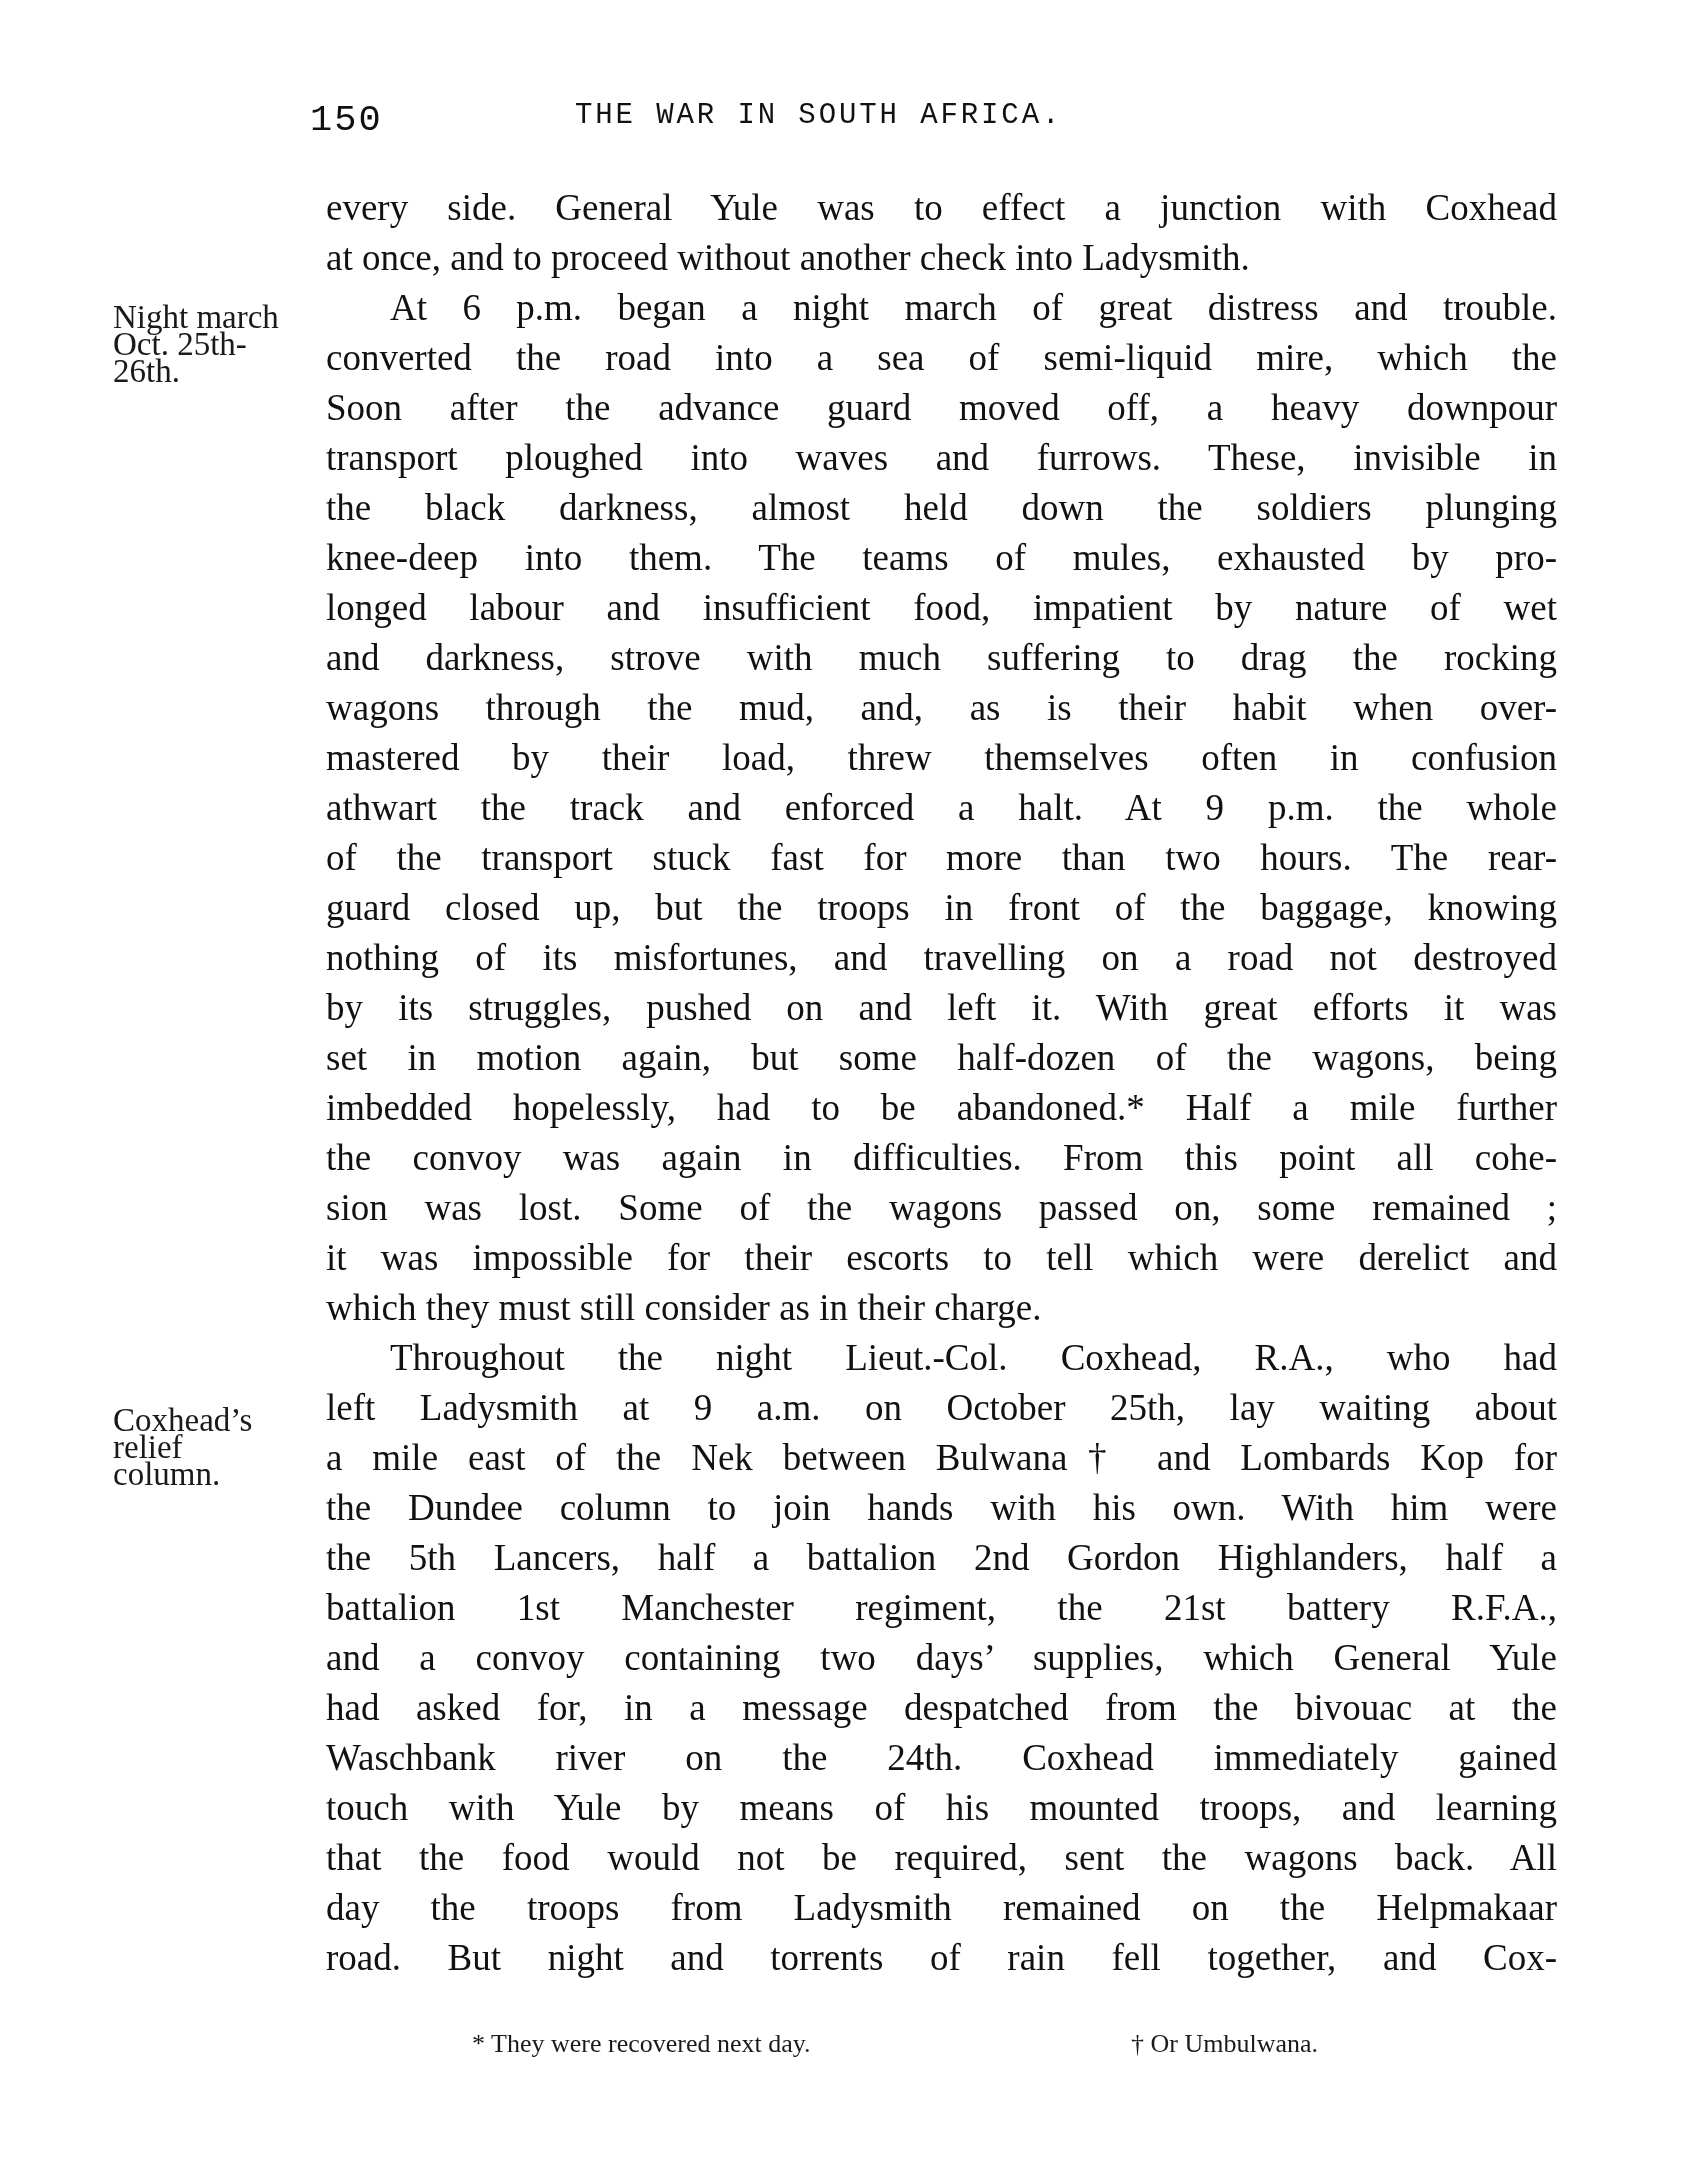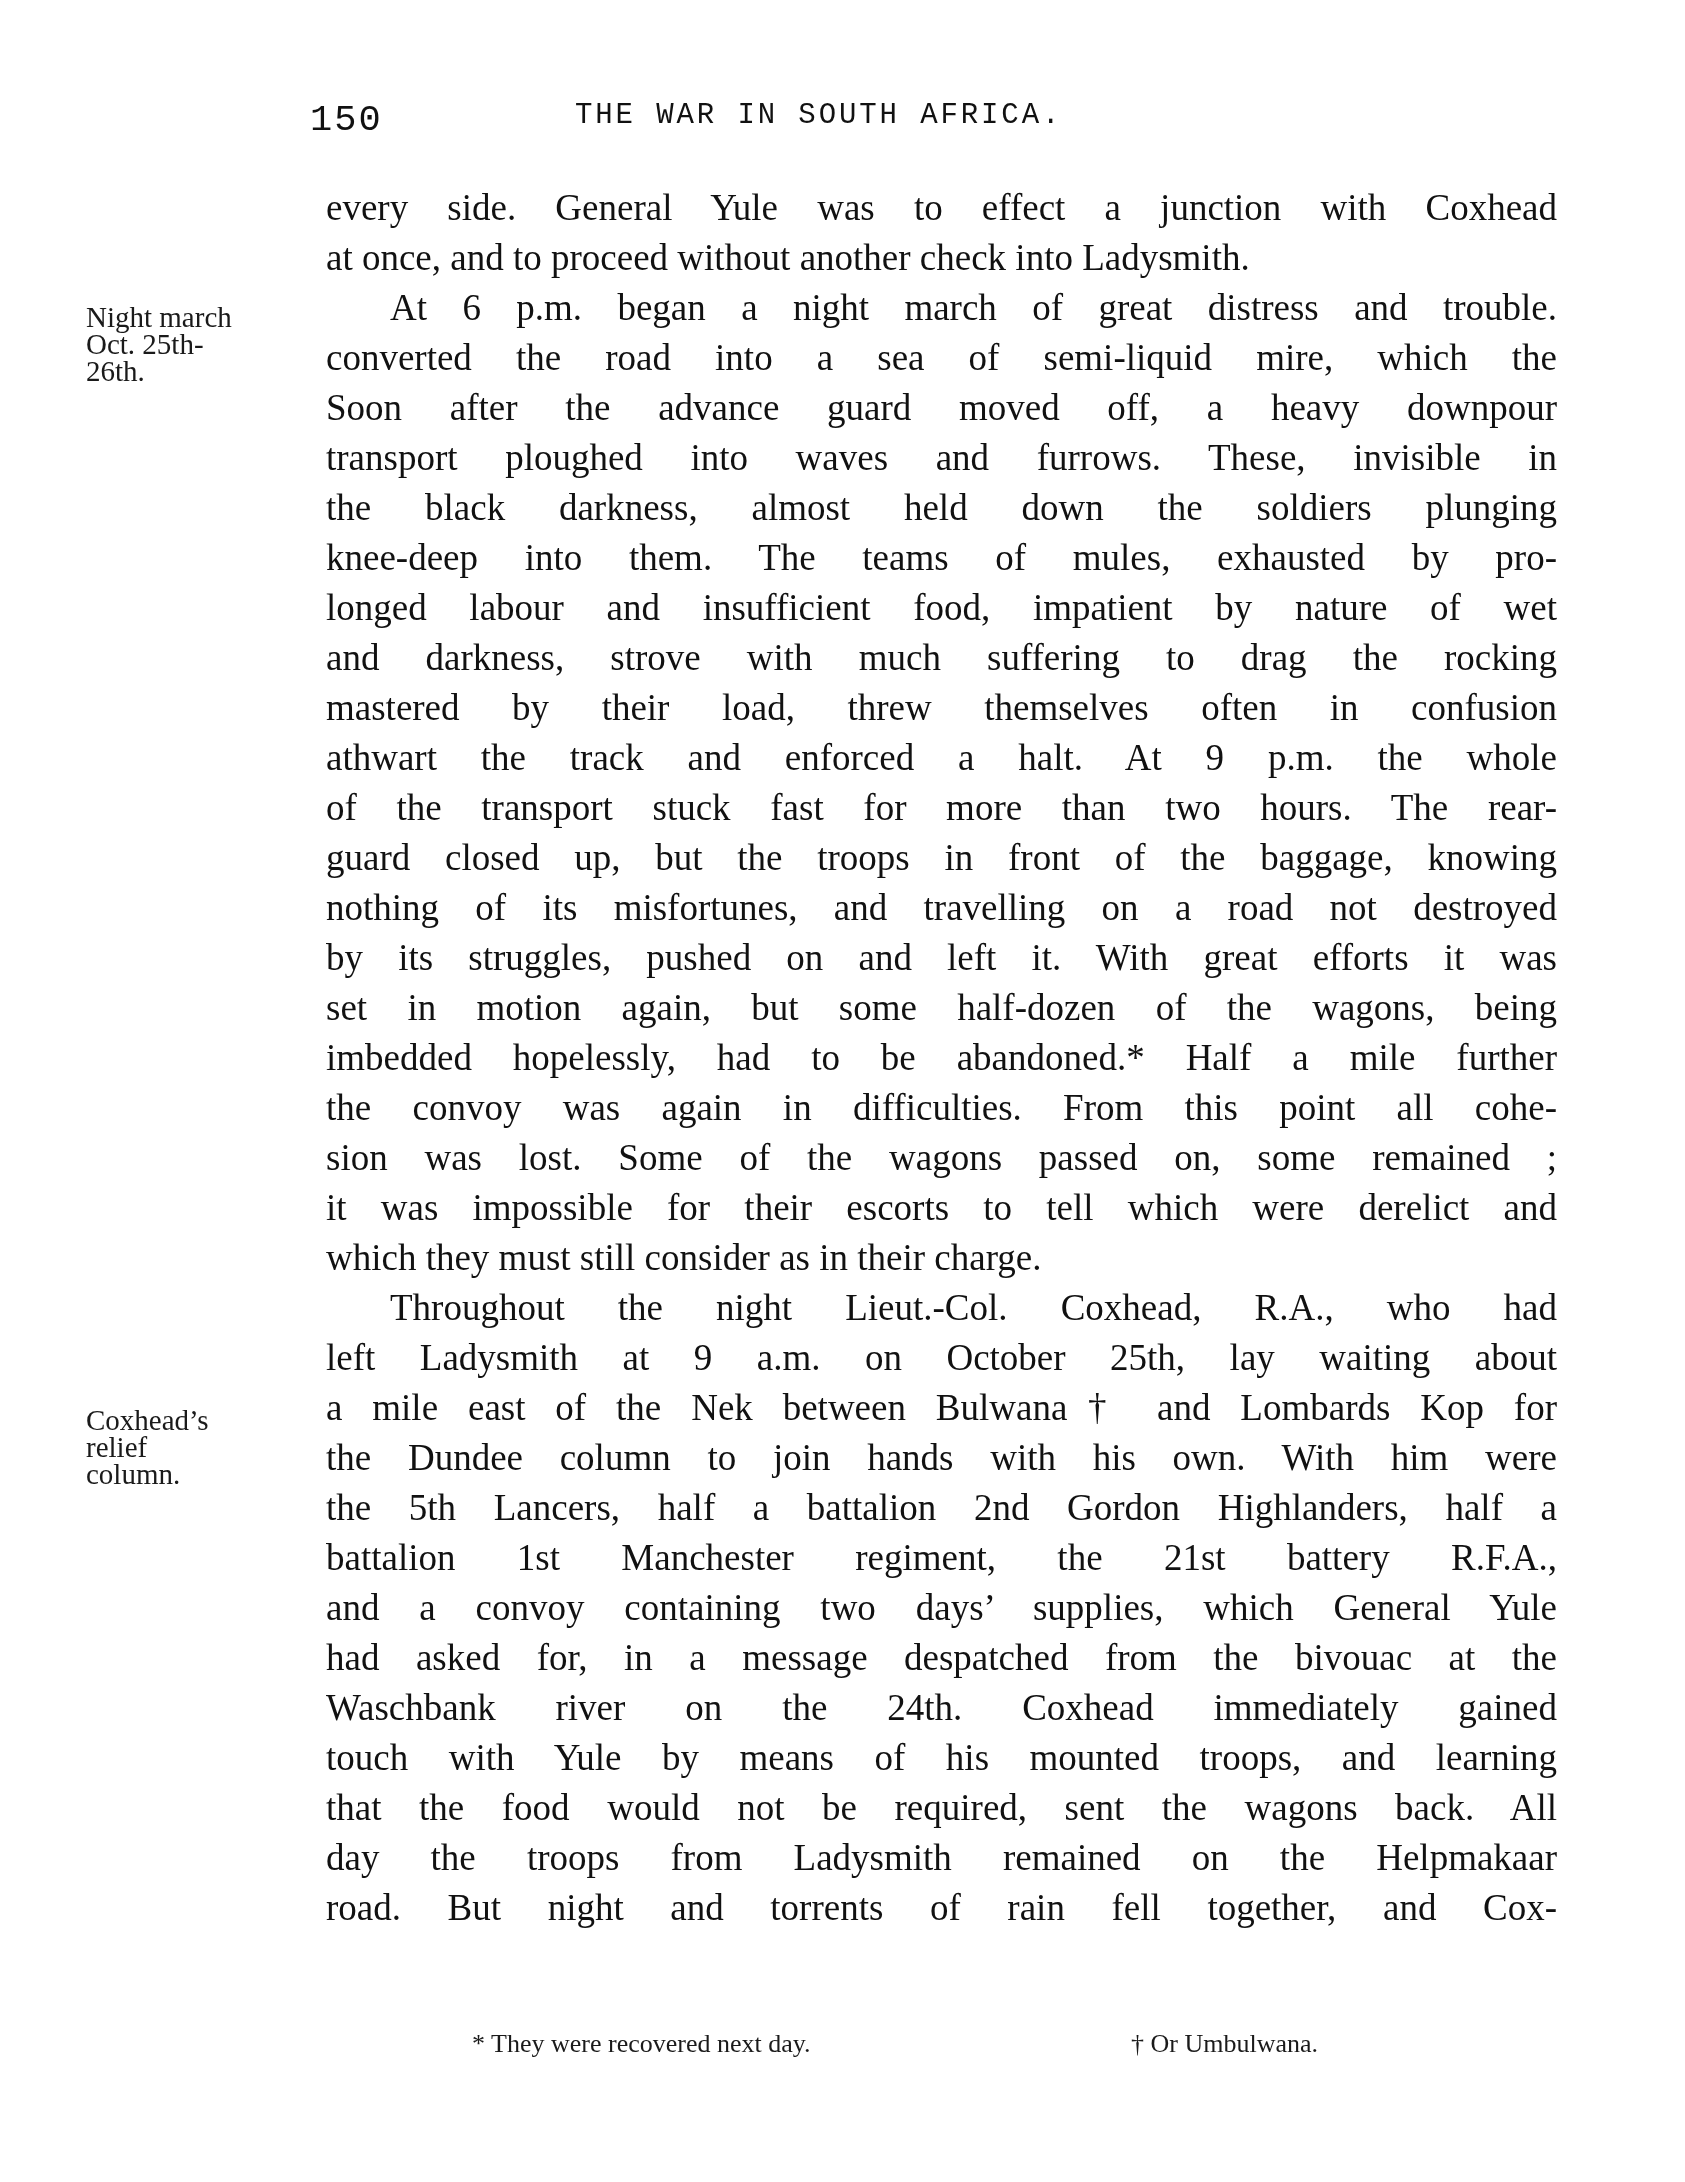--- a/index.html
+++ b/index.html
@@ -39,9 +39,9 @@
     }
     .margin-note {
       position: absolute;
-      left: 86px;
+      left: 113px;
       width: 195px;
-      font-size: 29px;
+      font-size: 33px;
       line-height: 27px;
       color: #1a1a1a;
     }

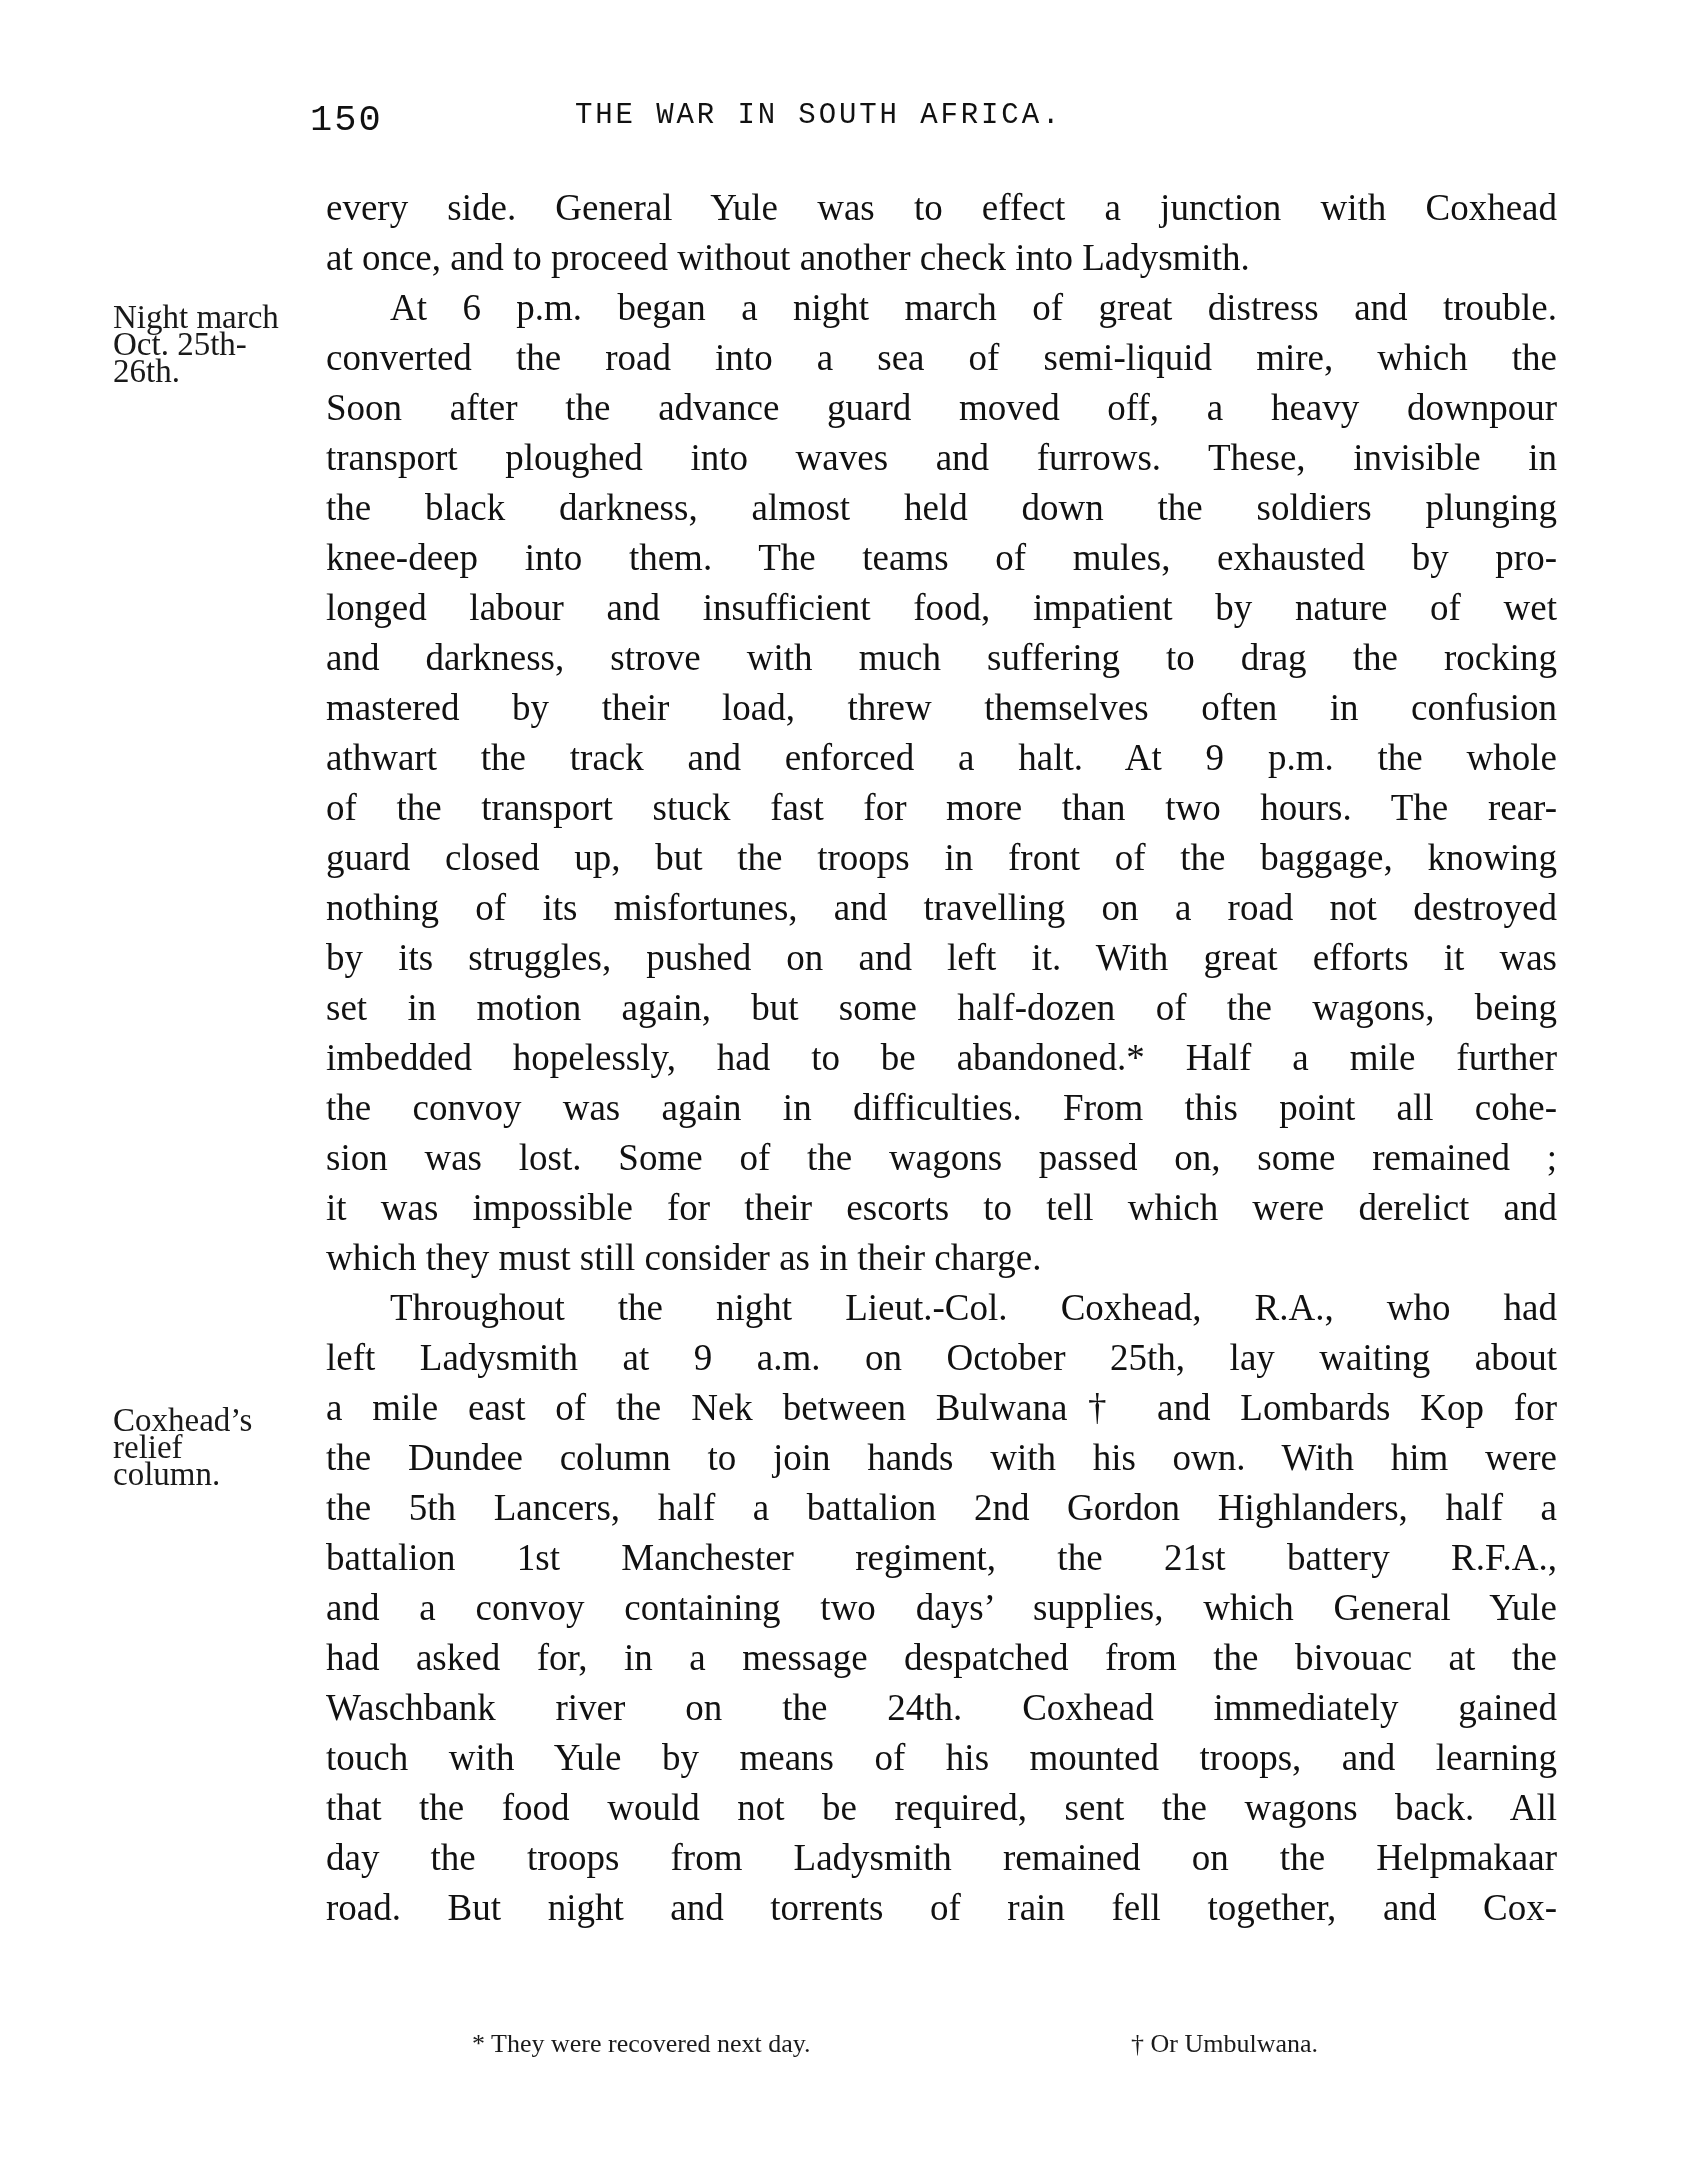--- a/index.html
+++ b/index.html
@@ -121,6 +121,7 @@
   <span class="line">knee-deep into them.  The teams of mules, exhausted by pro-</span>
   <span class="line">longed labour and insufficient food, impatient by nature of wet</span>
   <span class="line">and darkness, strove with much suffering to drag the rocking</span>
+  <span class="line">wagons through the mud, and, as is their habit when over-</span>
   <span class="line">mastered by their load, threw themselves often in confusion</span>
   <span class="line">athwart the track and enforced a halt.  At 9 p.m. the whole</span>
   <span class="line">of the transport stuck fast for more than two hours.  The rear-</span>

